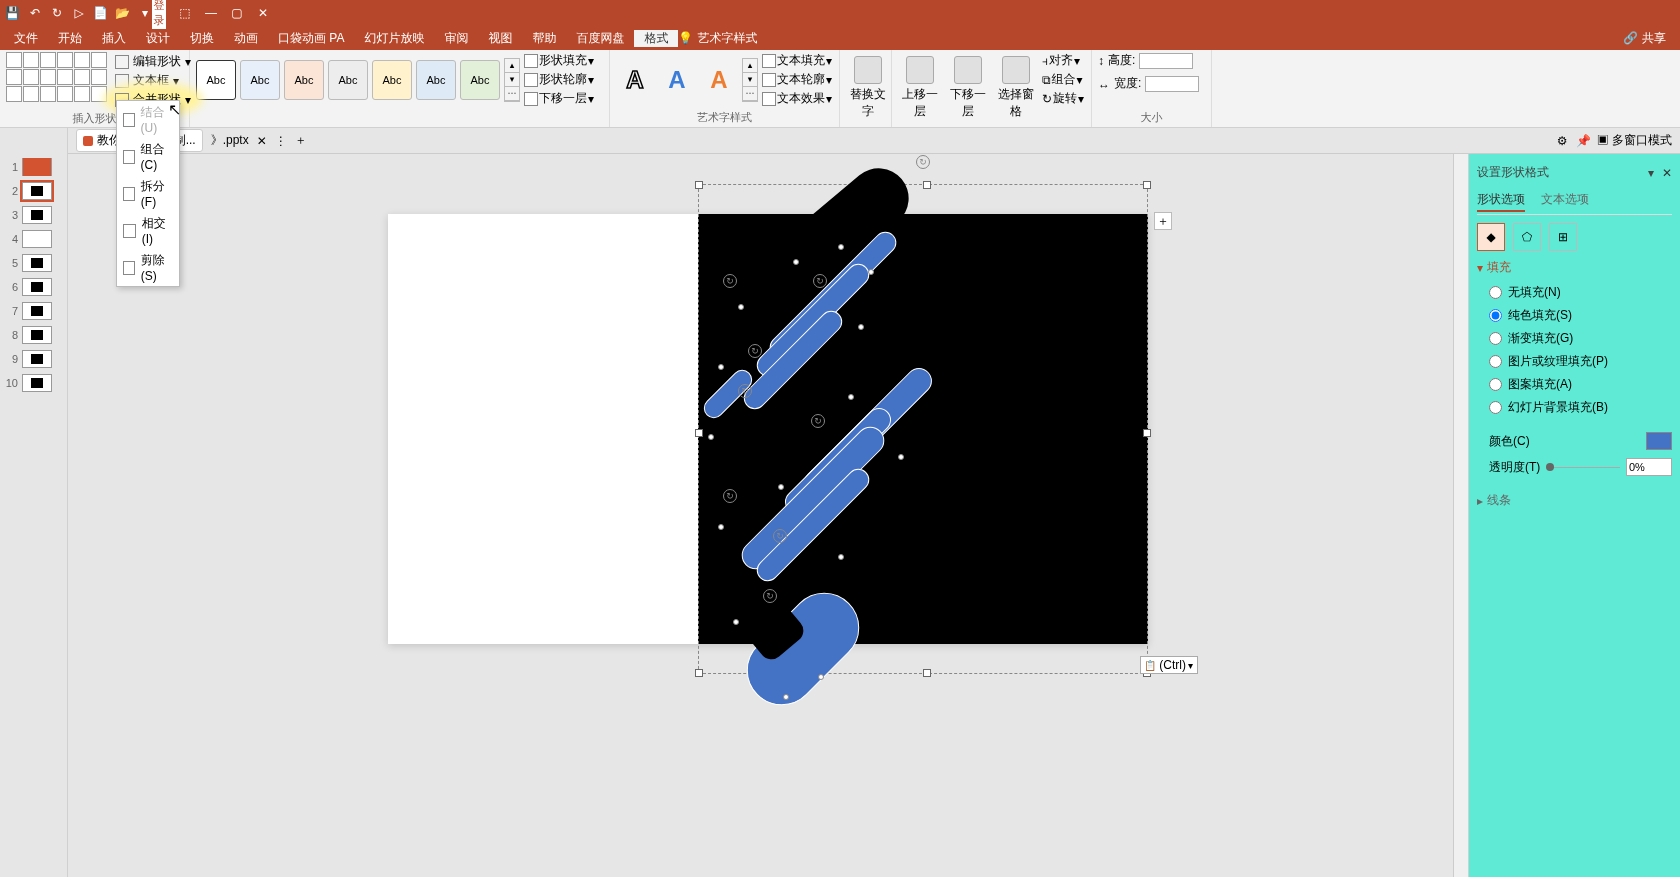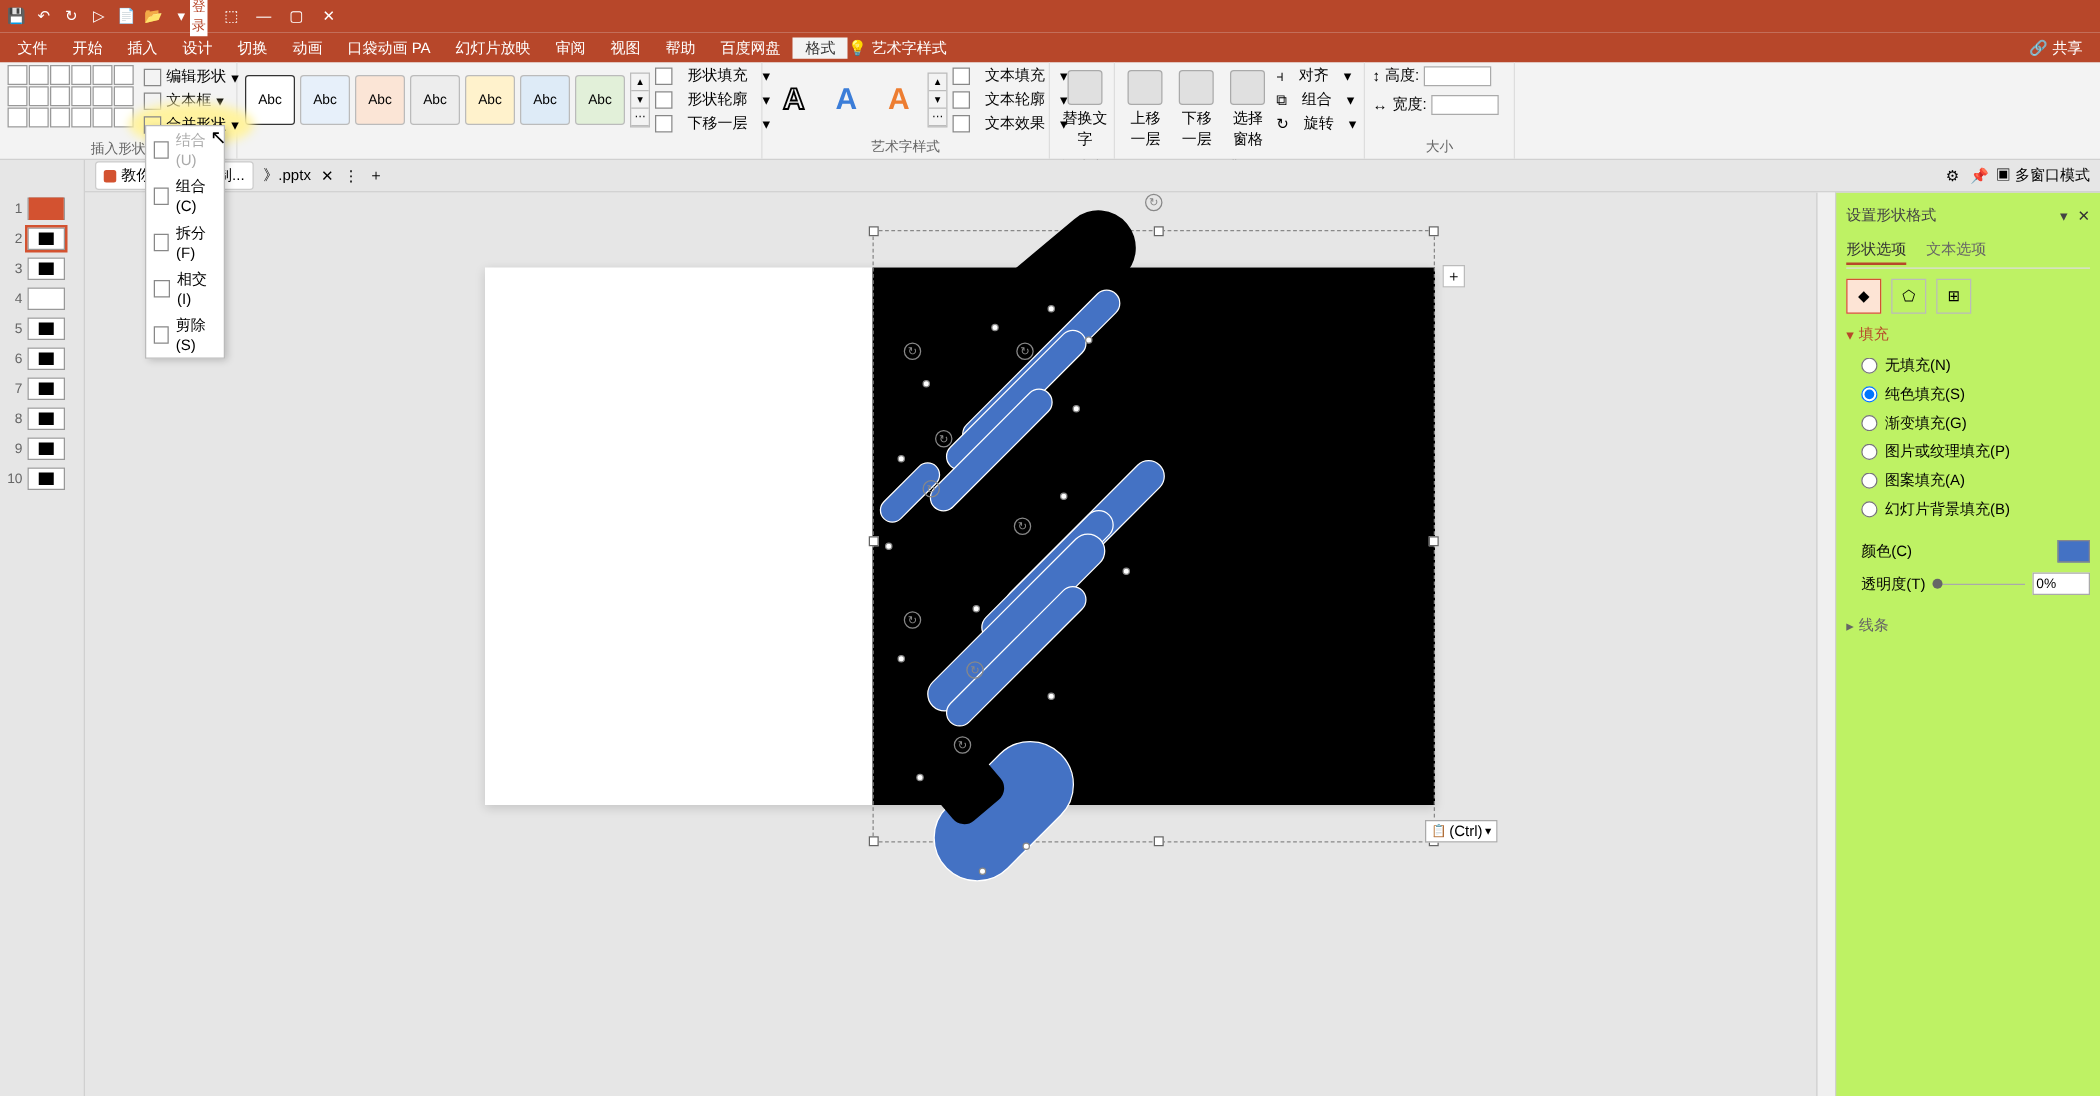--- a/index.html
+++ b/index.html
@@ -60,7 +60,7 @@
     .gallery-nav div { width: 14px; height: 14px; border-bottom: 1px solid #bbb; display: flex; align-items: center; justify-content: center; font-size: 9px; }
 
     .v-stack { display: flex; flex-direction: column; gap: 2px; font-size: 11px; }
-    .v-stack .row { display: flex; align-items: center; gap: 12px; white-space: nowrap; }
+    .v-stack .row { display: flex; align-items: center; gap: 1px; white-space: nowrap; }
     .v-stack .row .swatch { width: 14px; height: 14px; background: #fff; border: 1px solid #888; }
 
     

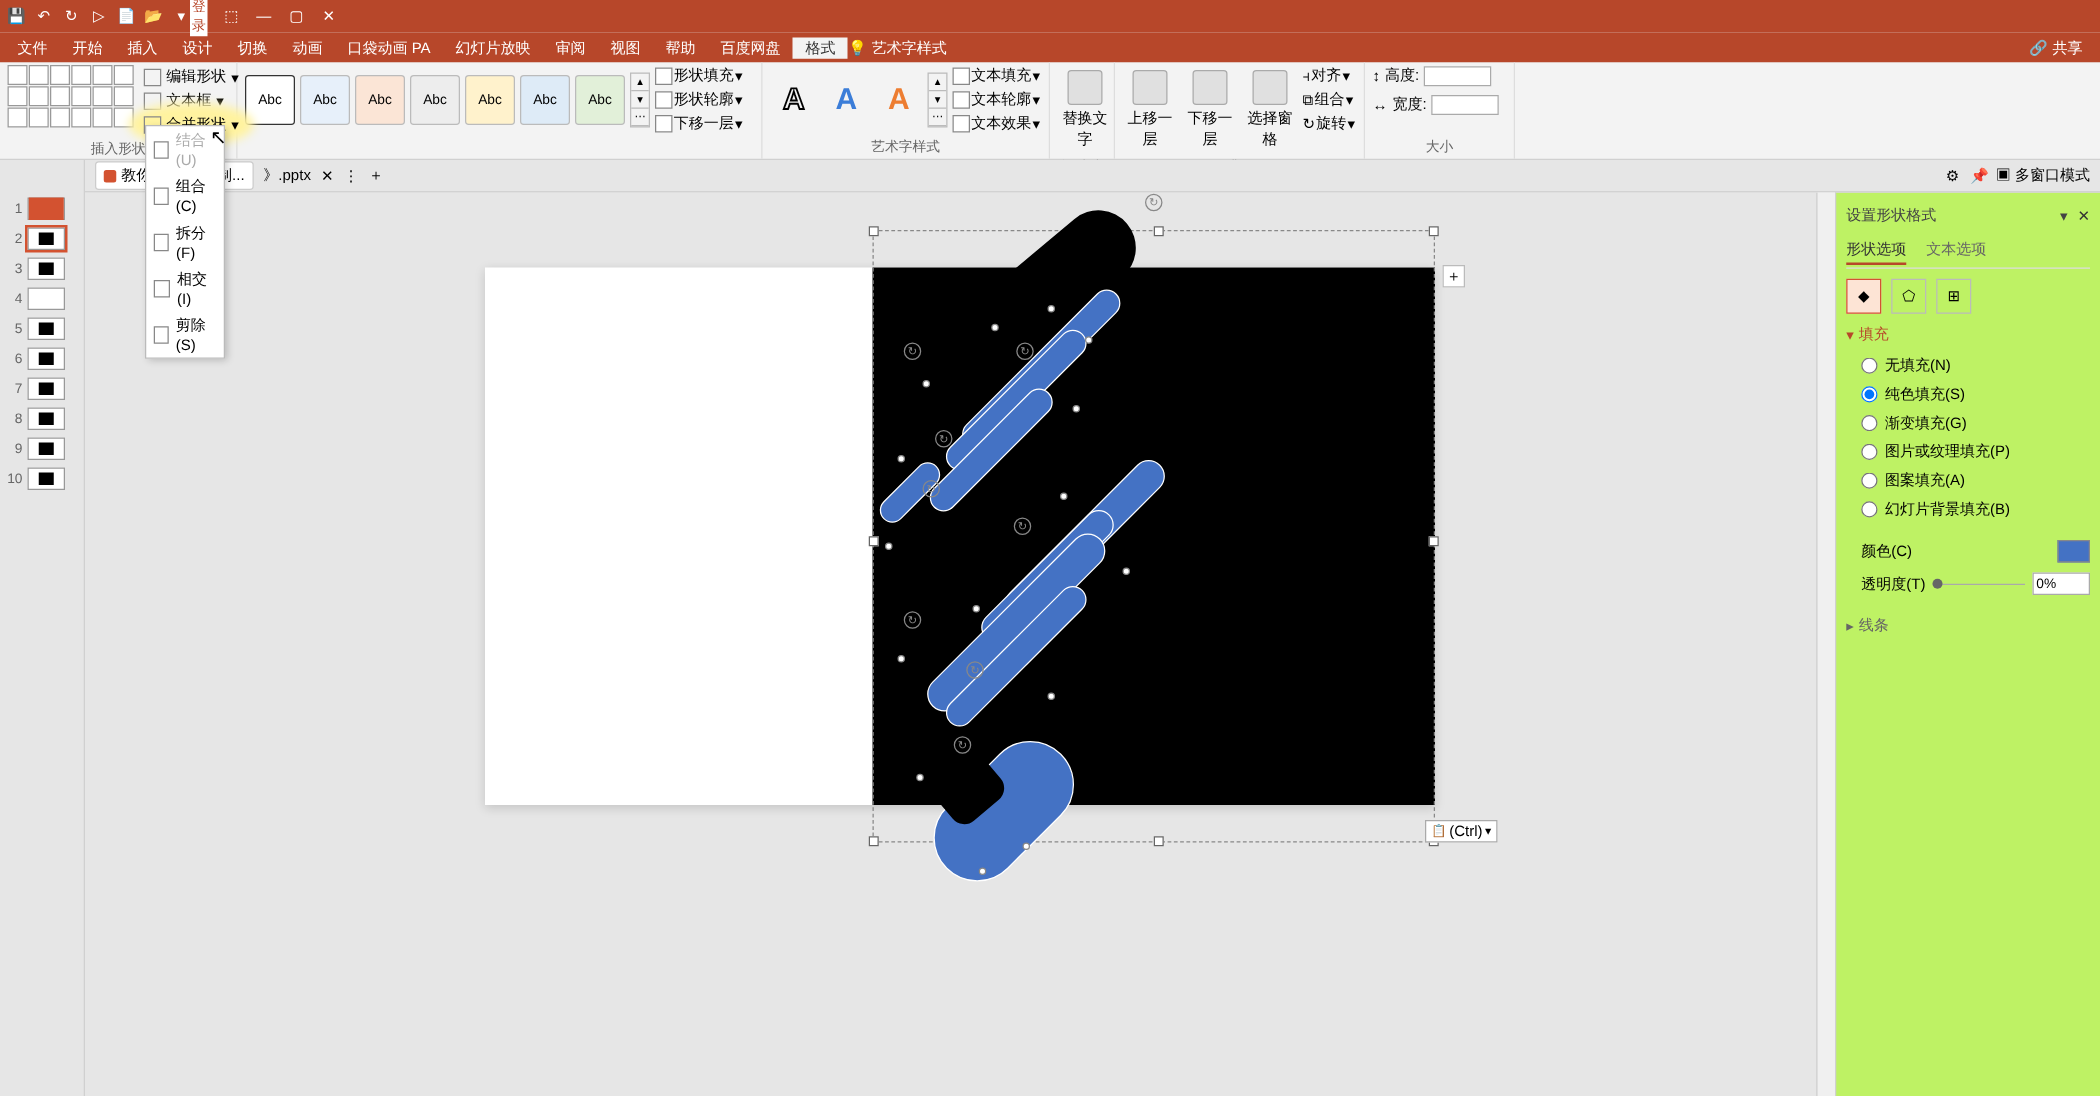--- a/index.html
+++ b/index.html
@@ -115,7 +115,7 @@
     .ctrl-badge { position: absolute; right: -50px; bottom: -30px; background: #fff; border: 1px solid #aaa; padding: 1px 4px; font-size: 10px; display: flex; align-items: center; gap: 2px; }
 
     
-    .right-pane { width: 212px; background: #bef264; border-left: 1px solid #d0d0d0; padding: 10px 8px; display: flex; flex-direction: column; gap: 8px; margin-top: 26px; }
+    .right-pane { width: 212px; background: #5eead4; border-left: 1px solid #d0d0d0; padding: 10px 8px; display: flex; flex-direction: column; gap: 8px; margin-top: 26px; }
     .right-pane .title { color: #333; font-size: 14px; font-weight: normal; display: flex; justify-content: space-between; align-items: center; }
     .right-pane .title span:first-child { color: #444; }
     .right-pane .opt-tabs { display: flex; gap: 16px; font-size: 12px; border-bottom: 1px solid #ddd; padding-bottom: 2px; }

